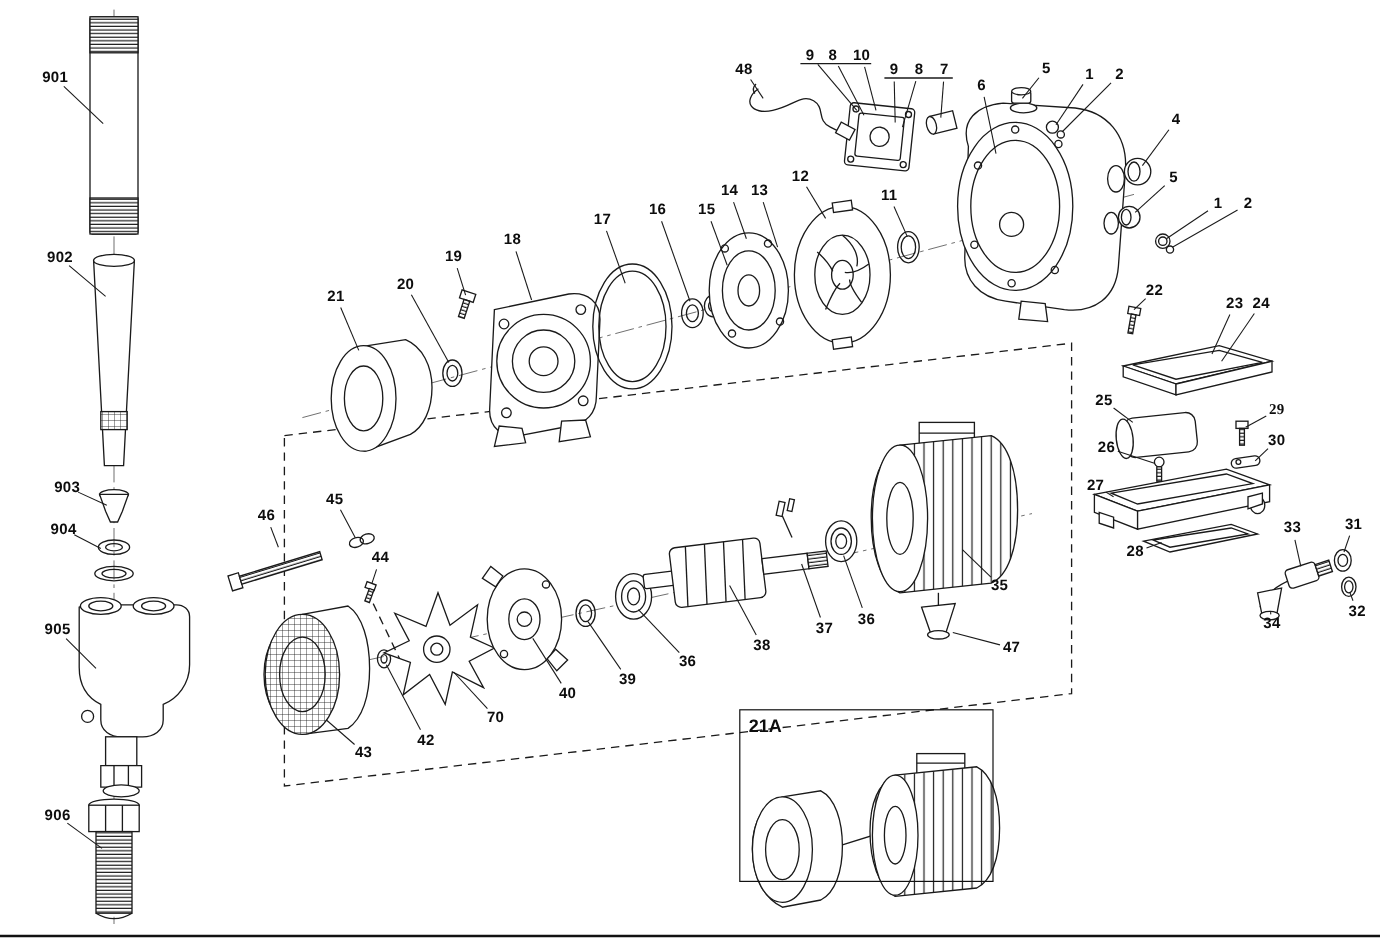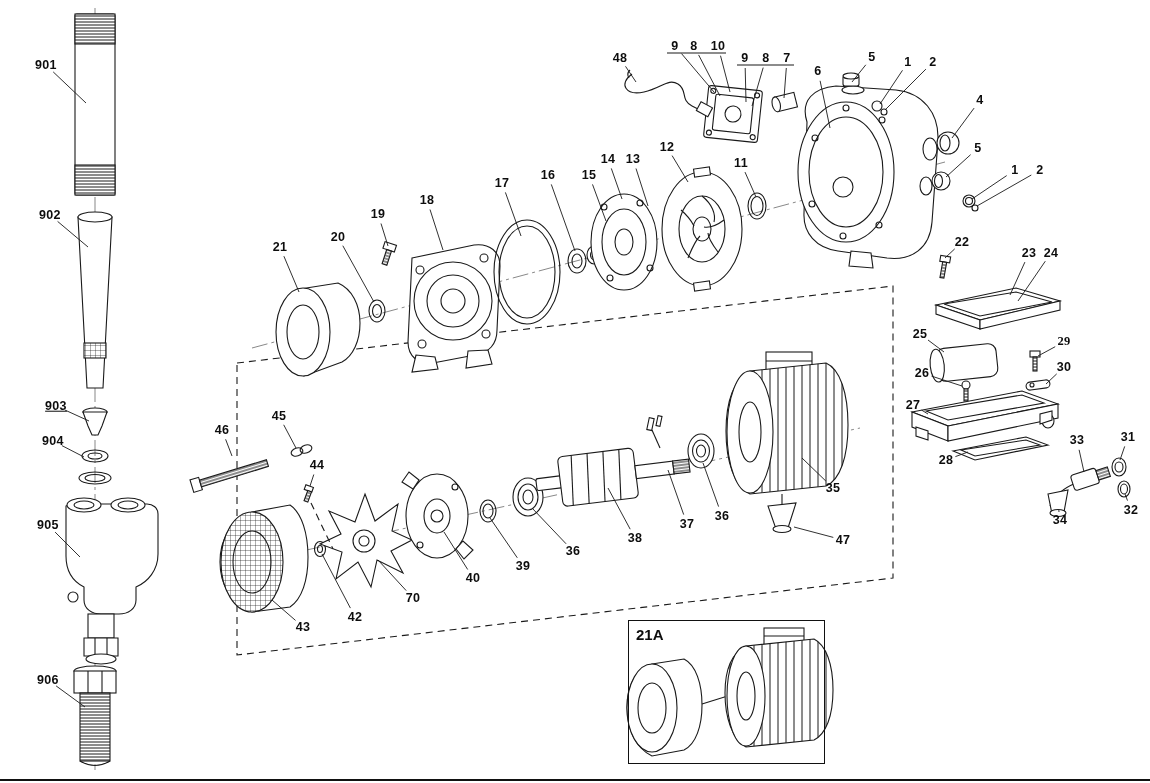--- a/index.html
+++ b/index.html
@@ -463,7 +463,7 @@
 <div id="callout-layer">
       <span class="callout" style="left: 46px; top: 65px;">901</span>
       <span class="callout" style="left: 50px; top: 215px;">902</span>
-      <span class="callout" style="left: 56px; top: 406px; text-decoration: underline;">903</span>
+      <span class="callout" style="left: 56px; top: 406px;">903</span>
       <span class="callout" style="left: 53px; top: 441px;">904</span>
       <span class="callout" style="left: 48px; top: 525px;">905</span>
       <span class="callout" style="left: 48px; top: 680px;">906</span>

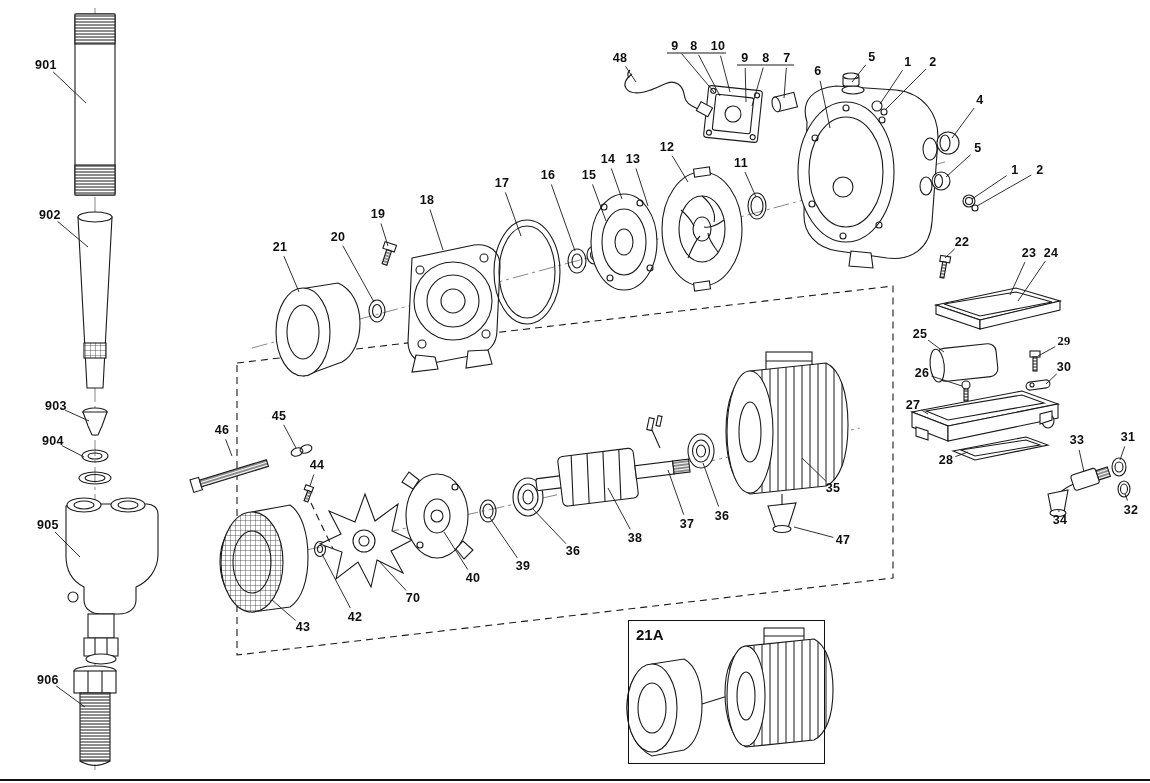--- a/index.html
+++ b/index.html
@@ -10,8 +10,8 @@
   #callout-layer{ position:absolute; left:0; top:0; width:100%; height:100%; pointer-events:none; }
   .callout{ position:absolute; transform:translate(-50%,-52%); font-weight:bold; font-size:12.5px;
             color:#0d0d0d; white-space:nowrap; letter-spacing:.3px; }
-  .inset-box{ position:absolute; left:616px; top:620px; width:197px; height:144px;
-              border:1.5px solid #111; box-sizing:border-box; background:transparent;margin-left:12px; }
+  .inset-box{ position:absolute; left:616px; top:591px; width:212px; height:144px;
+              border:1.5px solid #111; box-sizing:border-box; background:transparent; }
   .inset-label{ position:absolute; left:7px; top:5px; font-weight:bold; font-size:15px; color:#0d0d0d; }
   #art .k  { stroke:var(--line); stroke-width:1.1; fill:none; }
   #art .kw { stroke:var(--line); stroke-width:1.1; fill:#fff; }

